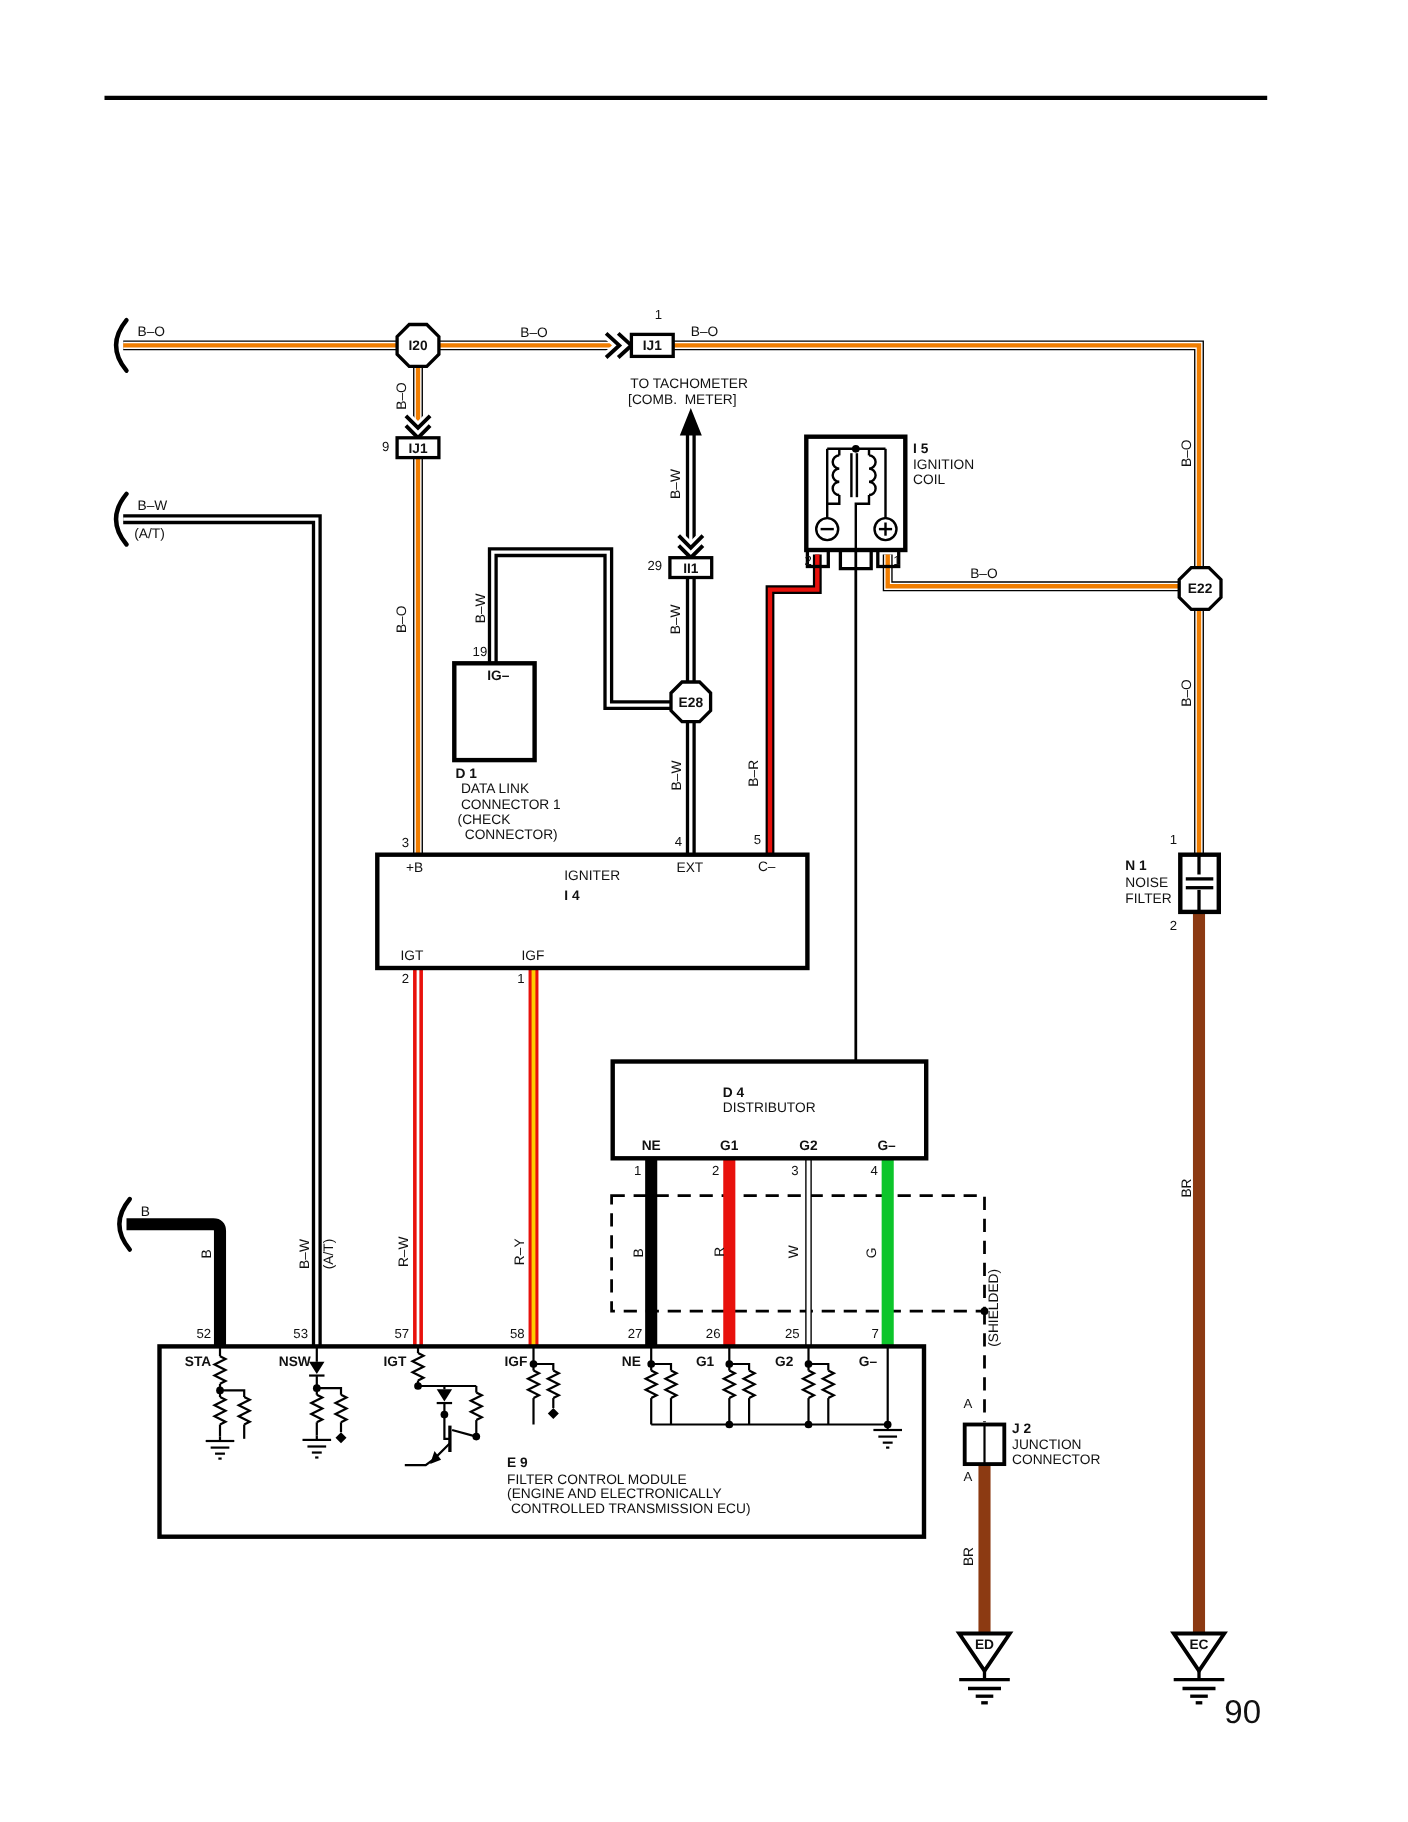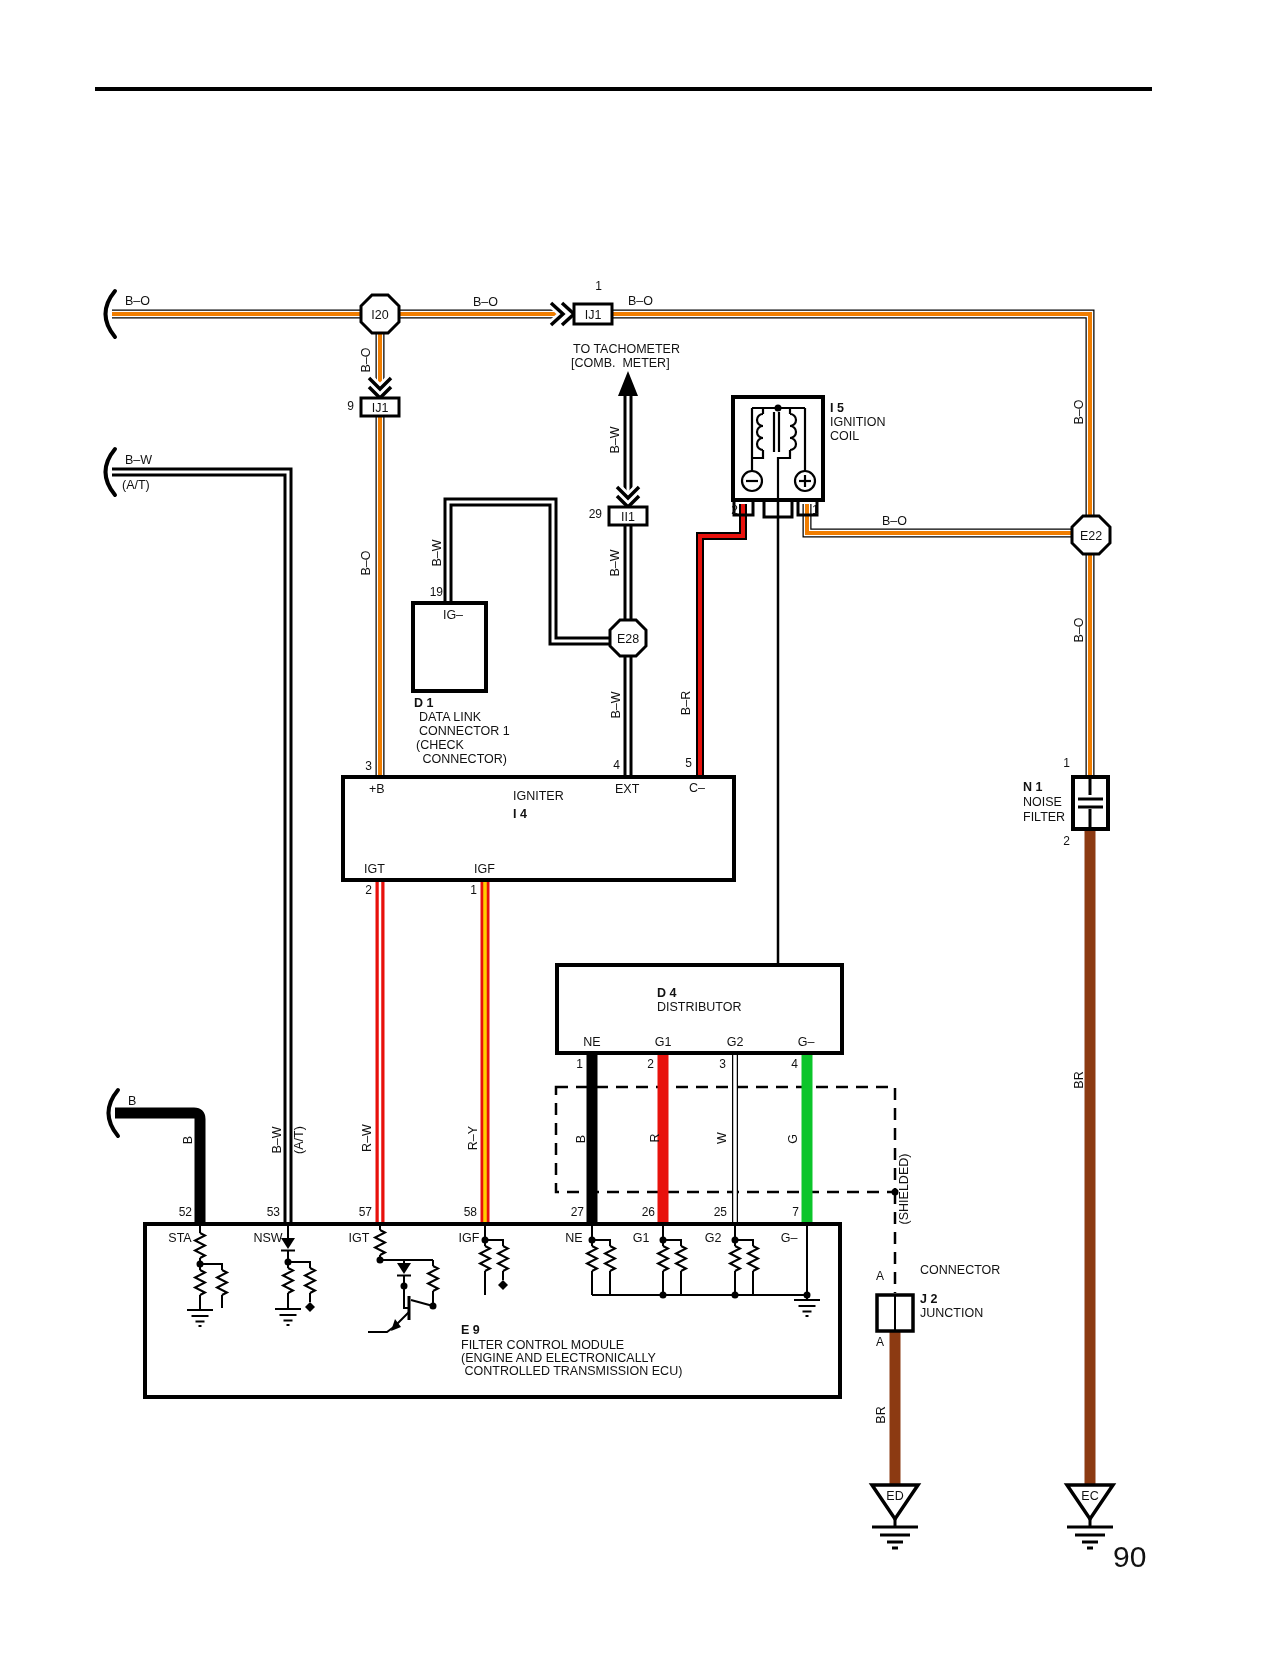--- a/index.html
+++ b/index.html
@@ -10,7 +10,7 @@
   .b{font-weight:bold;}
   .pin{font-size:12px;}
   .ra{text-align:right;display:inline-block;}
-  .ctr{transform:translate(-50%,-50%);}
+  .ctr{transform:translate(-50%,-50%);font-weight:bold;}
   .rot{transform:translate(-50%,-50%) rotate(-90deg);}
   .big{font-size:30px;line-height:30px;}
 </style>

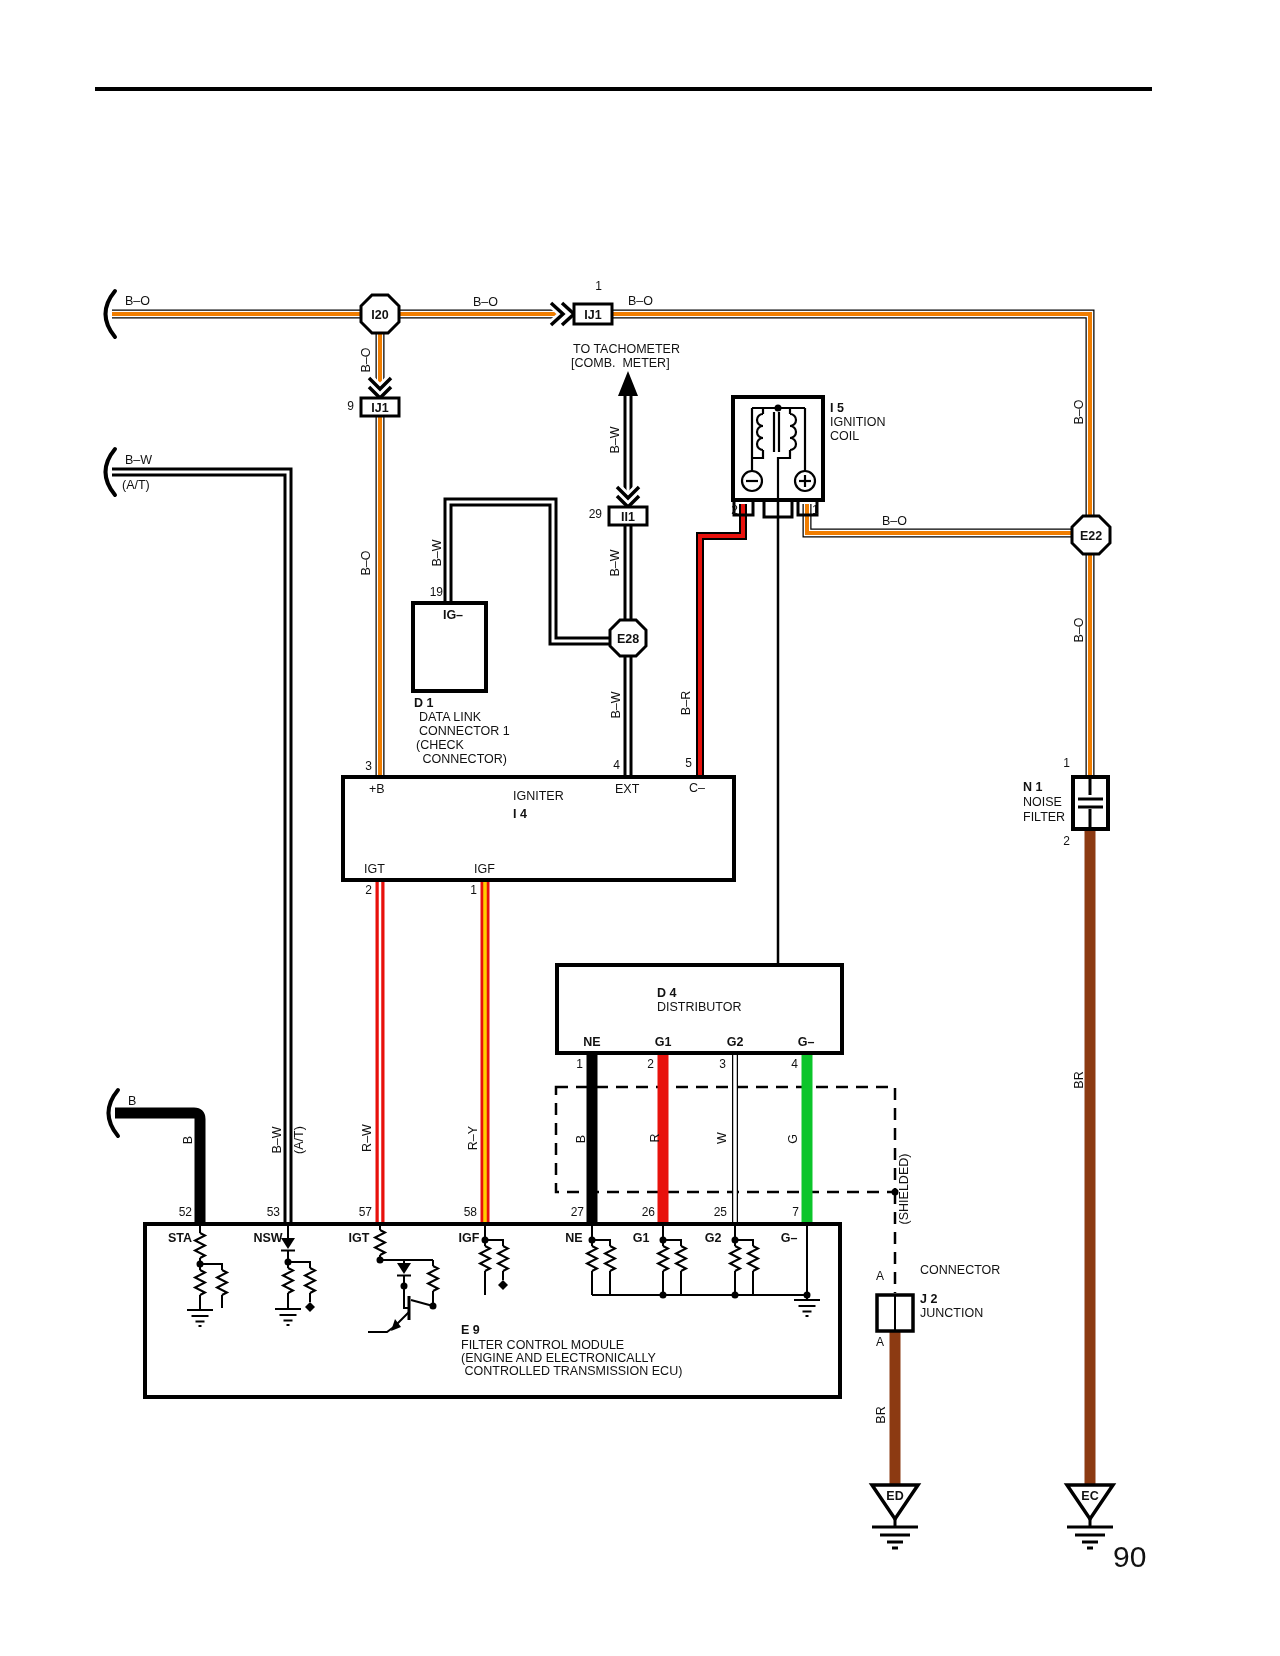--- a/index.html
+++ b/index.html
@@ -430,7 +430,7 @@
 
 <span class="lbl b" style="left:920px;top:1293px">J 2</span>
 <span class="lbl" style="left:920px;top:1307px">JUNCTION</span>
-<span class="lbl" style="left:920px;top:1264px">CONNECTOR</span>
+<span class="lbl" style="left:920px;top:1321px">CONNECTOR</span>
 
 <span class="lbl ctr" style="left:895px;top:1496px">ED</span>
 <span class="lbl ctr" style="left:1090px;top:1496px">EC</span>

